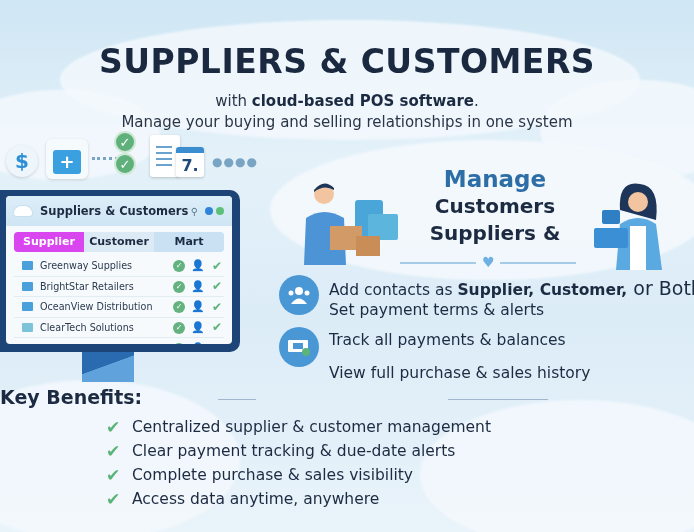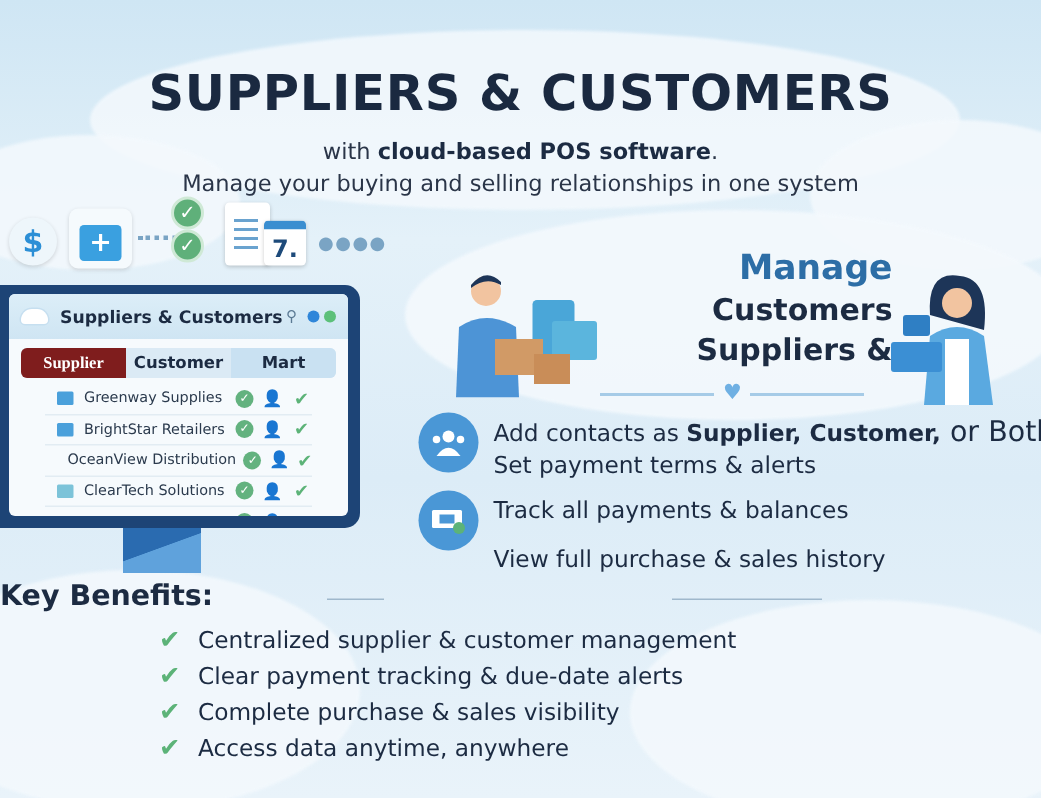--- a/index.html
+++ b/index.html
@@ -63,7 +63,7 @@
   .stand { position: absolute; left: 82px; top: 352px; width: 52px; height: 30px; background: linear-gradient(160deg,#2a6bb0 45%,#5fa2dc 46%); }
 
   
-  .mgr-title { position: absolute; left: 395px; width: 200px; top: 165px; text-align: right; }
+  .mgr-title { position: absolute; left: 395px; width: 200px; top: 165px; text-align: center; }
   .mgr-title .l1 { font-size: 23px; font-weight: bold; color: #2d6ea6; line-height: 28px; }
   .mgr-title .l2 { font-size: 20px; font-weight: bold; color: #1c2b42; line-height: 27px; }
   .heart { position: absolute; left: 482px; top: 254px; color: #6fb0e3; font-size: 14px; }

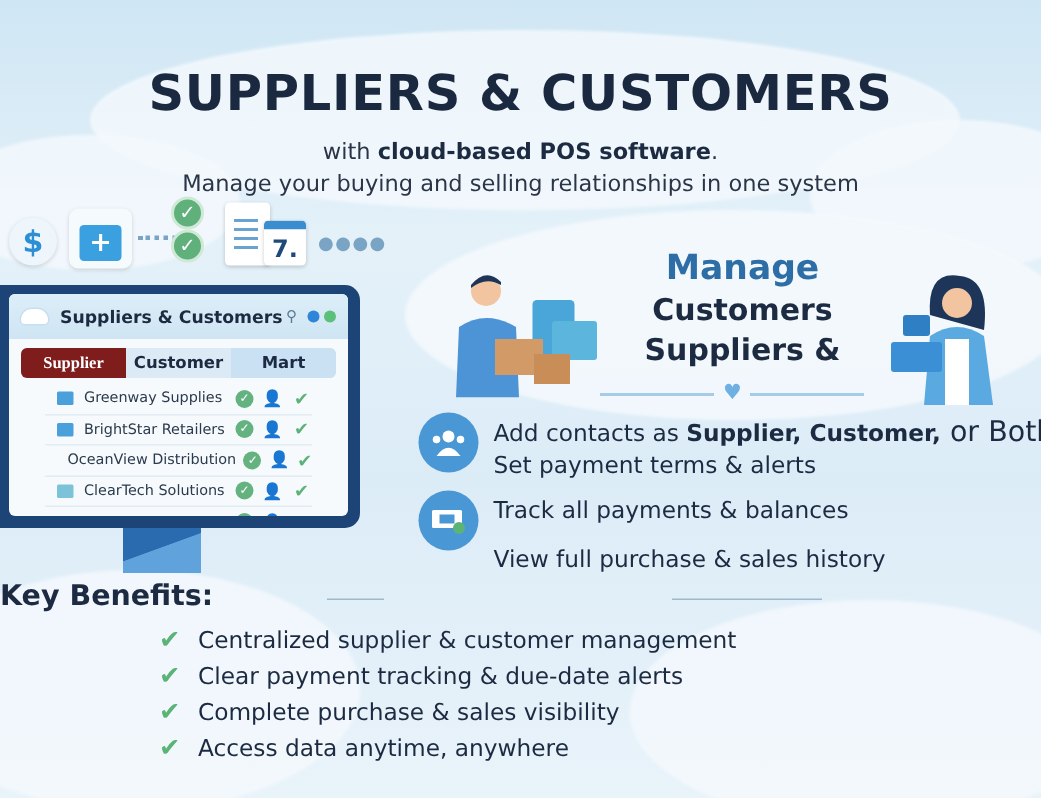--- a/index.html
+++ b/index.html
@@ -49,7 +49,7 @@
   .dot { width: 8px; height: 8px; border-radius: 50%; margin-left: 3px; }
   .tabs { display: flex; margin: 6px 8px 4px 8px; height: 20px; border-radius: 4px; overflow: hidden; background: #dbeaf5; }
   .tab { flex: 1; font-size: 11px; font-weight: bold; text-align: center; line-height: 20px; color: #1c2b42; }
-  .tab.active { background: #7f1d1d; color: #fff; font-family: Liberation Serif, serif; }
+  .tab.active { background: #d946ef; color: #fff; }
   .tab.both { background: #c9e1f2; }
   .rows { margin: 0 24px; }
   .row { display: flex; align-items: center; height: 20.5px; border-bottom: 1px solid #e2ecf3; font-size: 9.6px; color: #2b3a4d; }

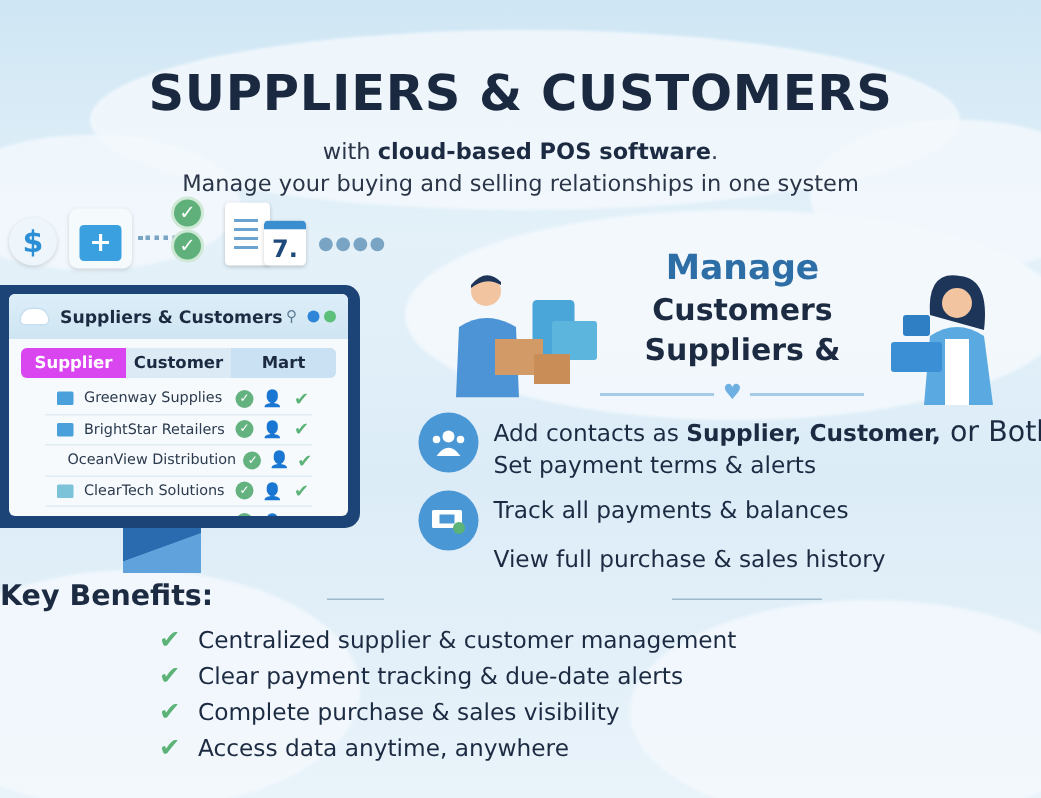--- a/index.html
+++ b/index.html
@@ -51,7 +51,7 @@
   .tab { flex: 1; font-size: 11px; font-weight: bold; text-align: center; line-height: 20px; color: #1c2b42; }
   .tab.active { background: #d946ef; color: #fff; }
   .tab.both { background: #c9e1f2; }
-  .rows { margin: 0 24px; }
+  .rows { margin: 0 8px; }
   .row { display: flex; align-items: center; height: 20.5px; border-bottom: 1px solid #e2ecf3; font-size: 9.6px; color: #2b3a4d; }
   .row-icon { width: 11px; height: 9px; background: #4aa0db; border-radius: 1px; margin: 0 7px 0 8px; }
   .row-name { flex: 1; white-space: nowrap; }

